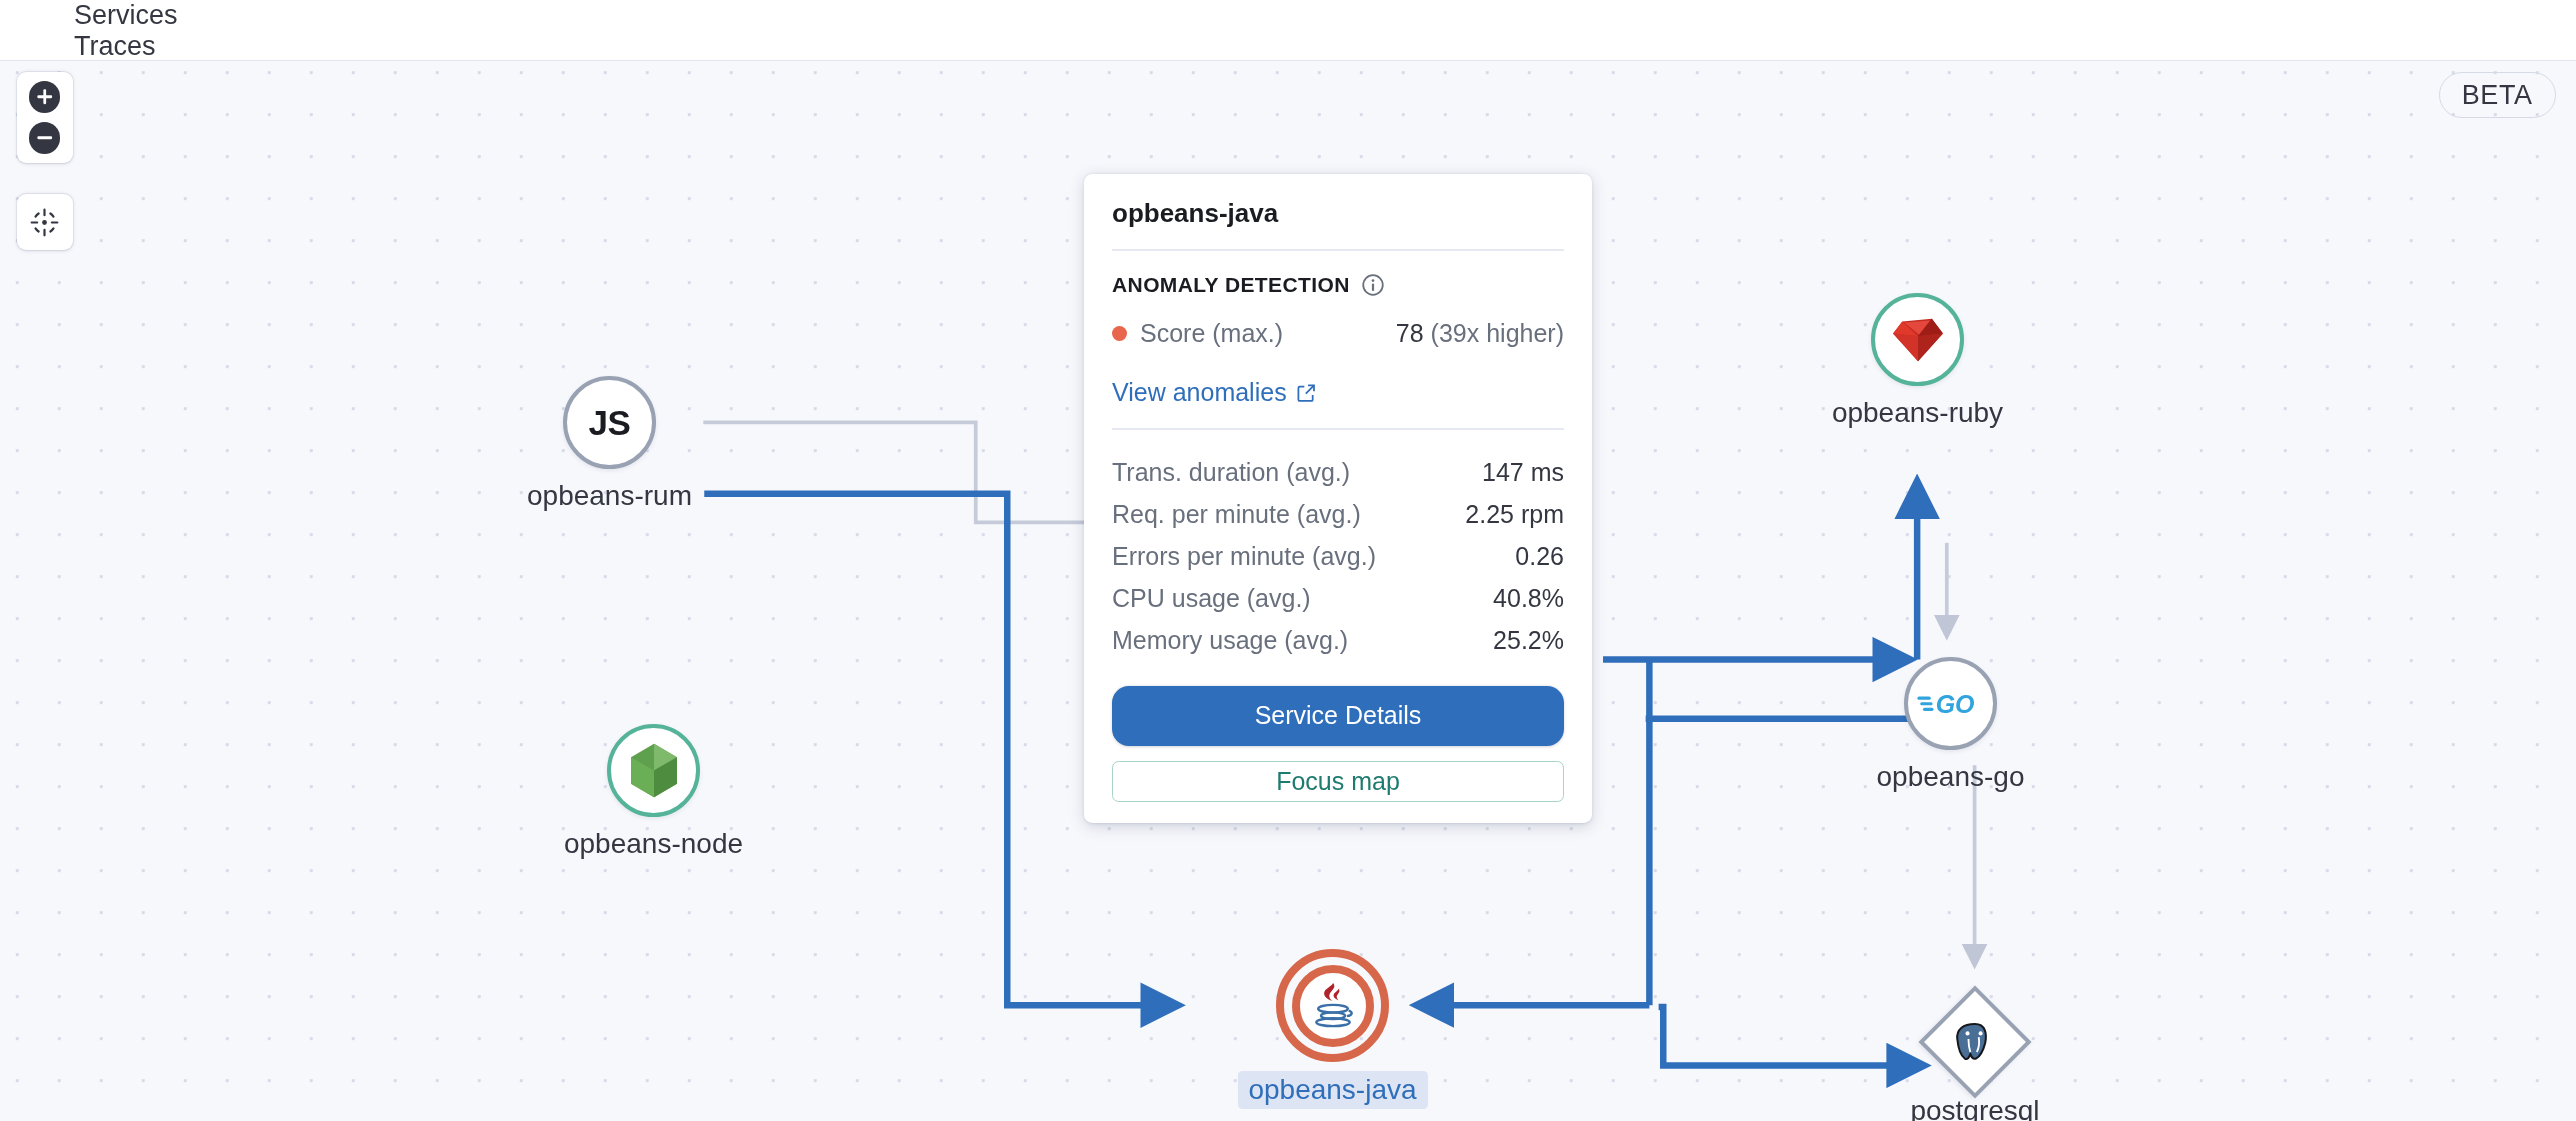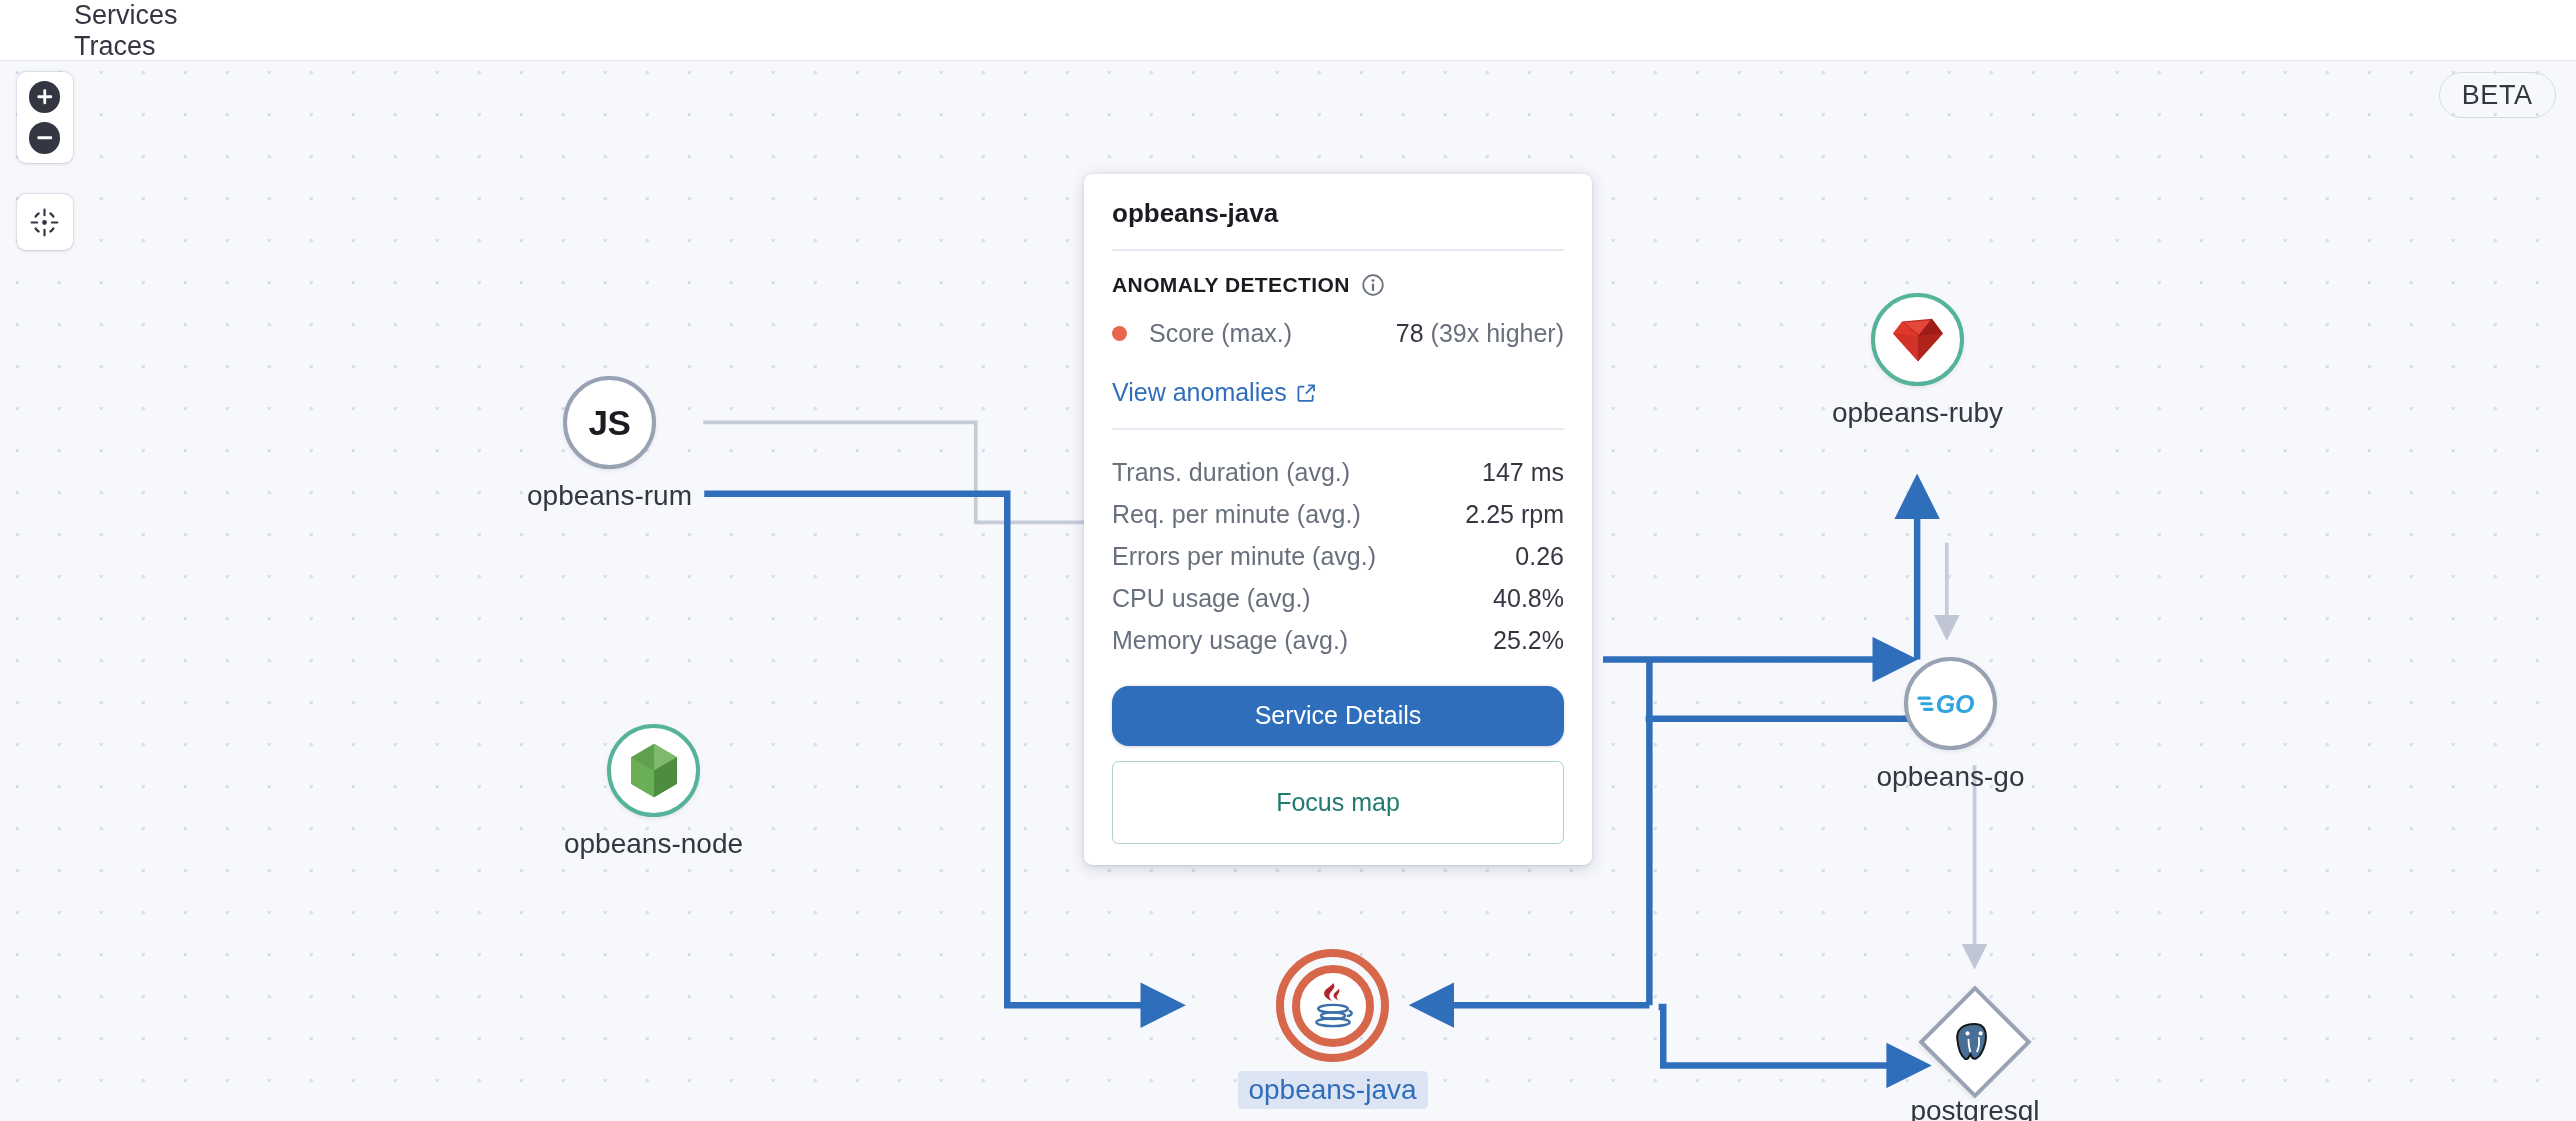--- a/index.html
+++ b/index.html
@@ -169,7 +169,7 @@
     font-size: 25px; color: #69707D;
     padding: 6.5px 0;
   }
-  .metric-row .mlabel { display: flex; align-items: center; gap: 22px; white-space: nowrap; }
+  .metric-row .mlabel { display: flex; align-items: center; gap: 13px; white-space: nowrap; }
   .metric-row .mval { color: #343741; white-space: nowrap; }
   .metric-row .mval .suffix { color: #69707D; }
   .score-dot {

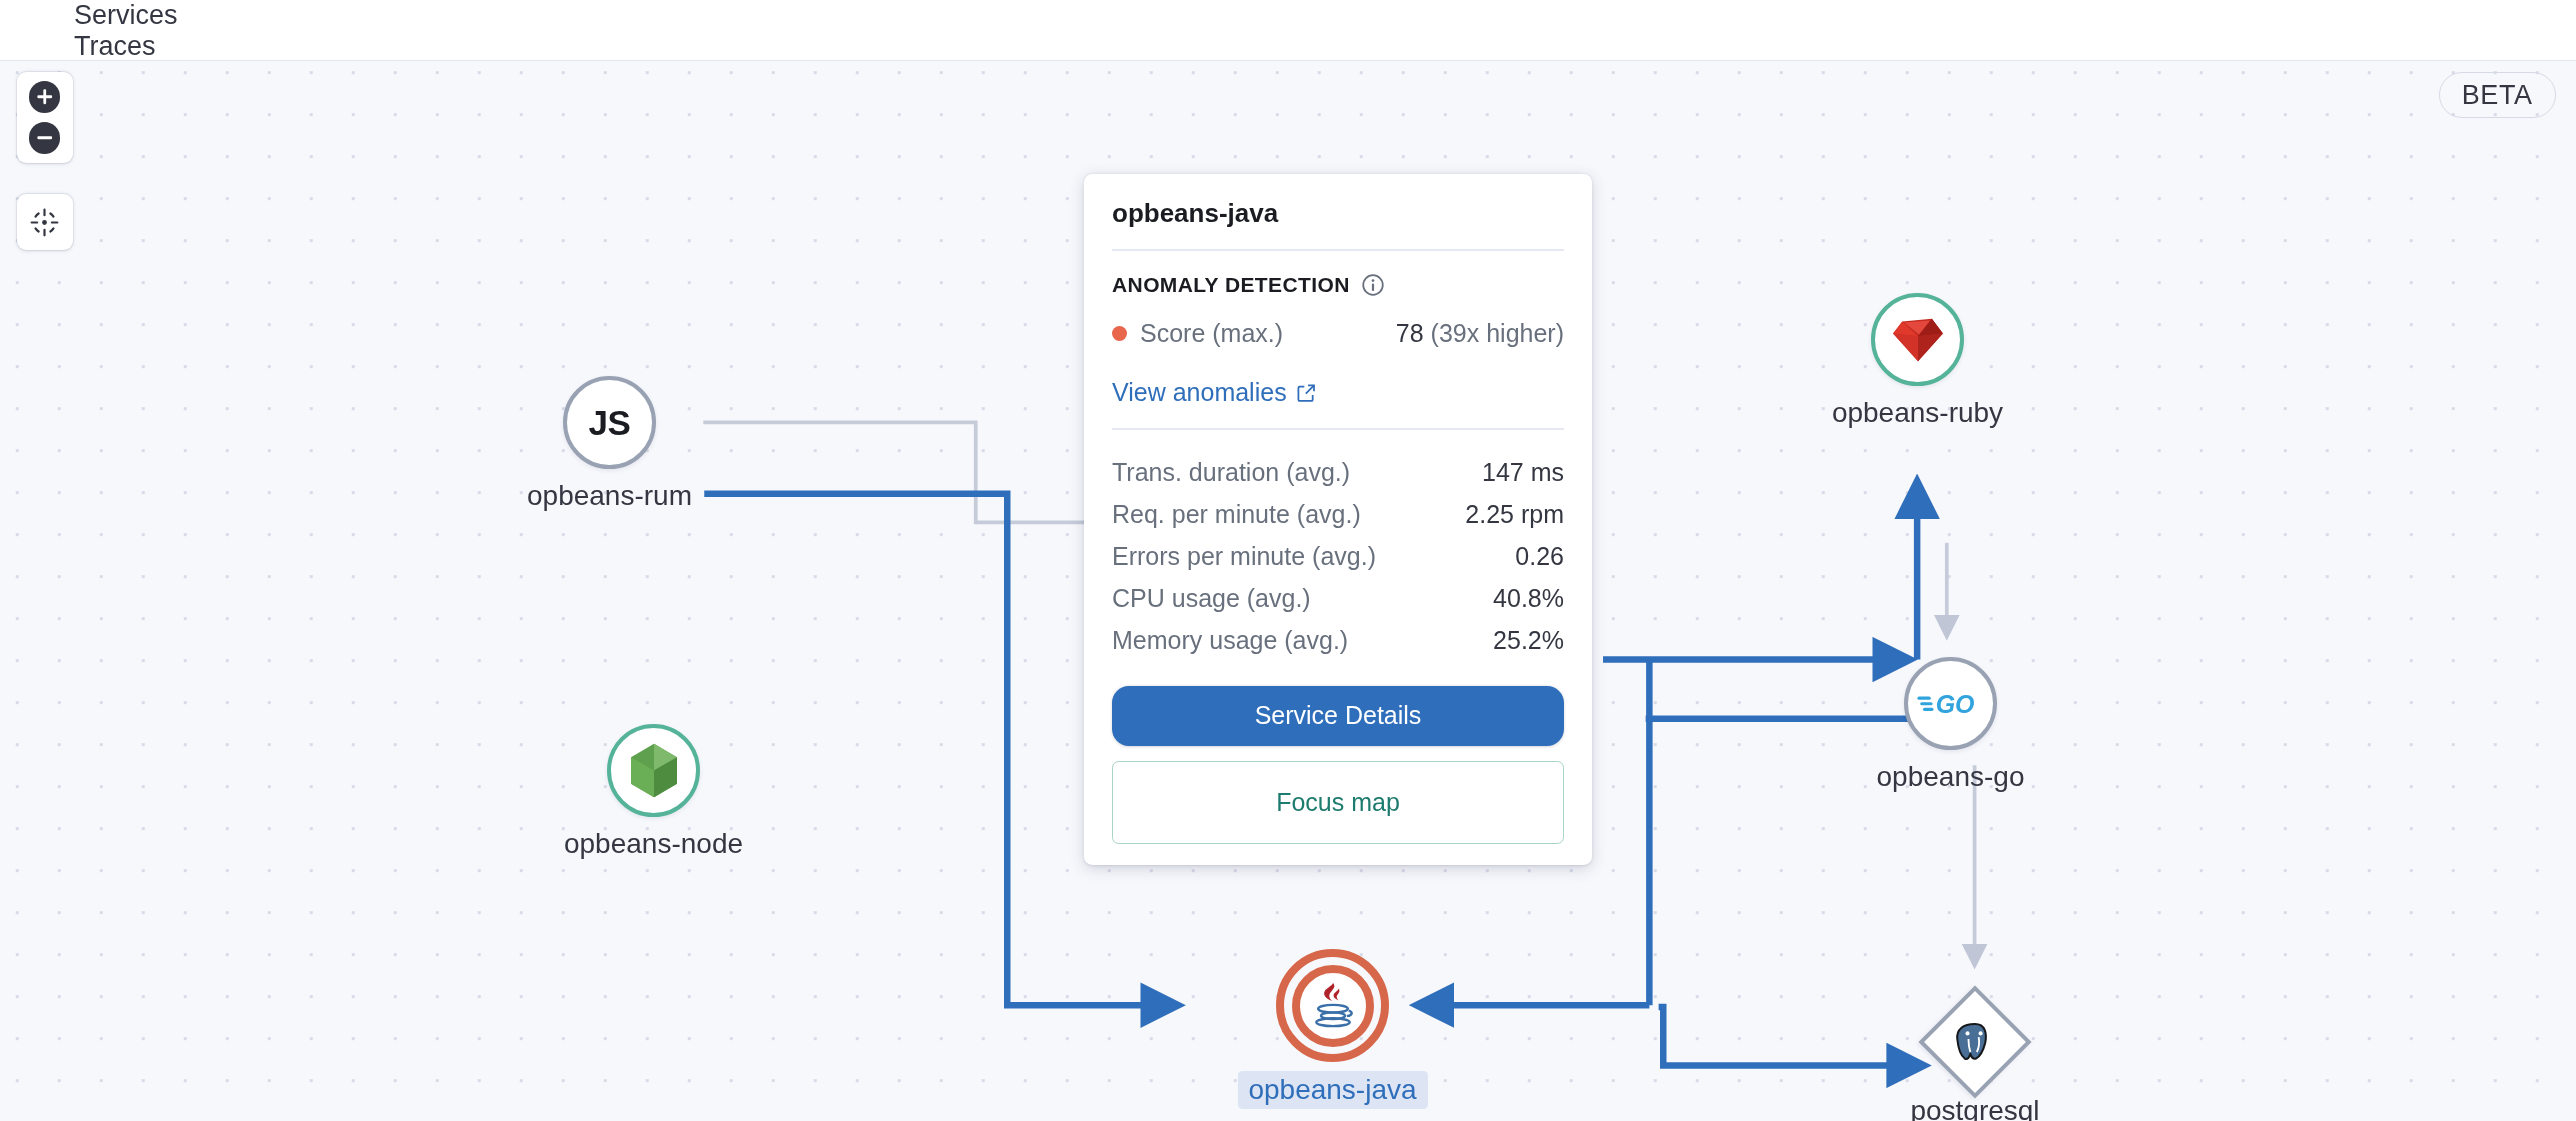--- a/index.html
+++ b/index.html
@@ -197,7 +197,7 @@
     background: #FFFFFF; color: #1E7B6F;
     border: 1.9px solid #A7D3C9; border-radius: 6.5px;
     font-size: 25px; font-family: inherit;
-    padding: 26px 0; cursor: pointer;
+    padding: 5px 0; cursor: pointer;
   }
 </style>
 </head>

